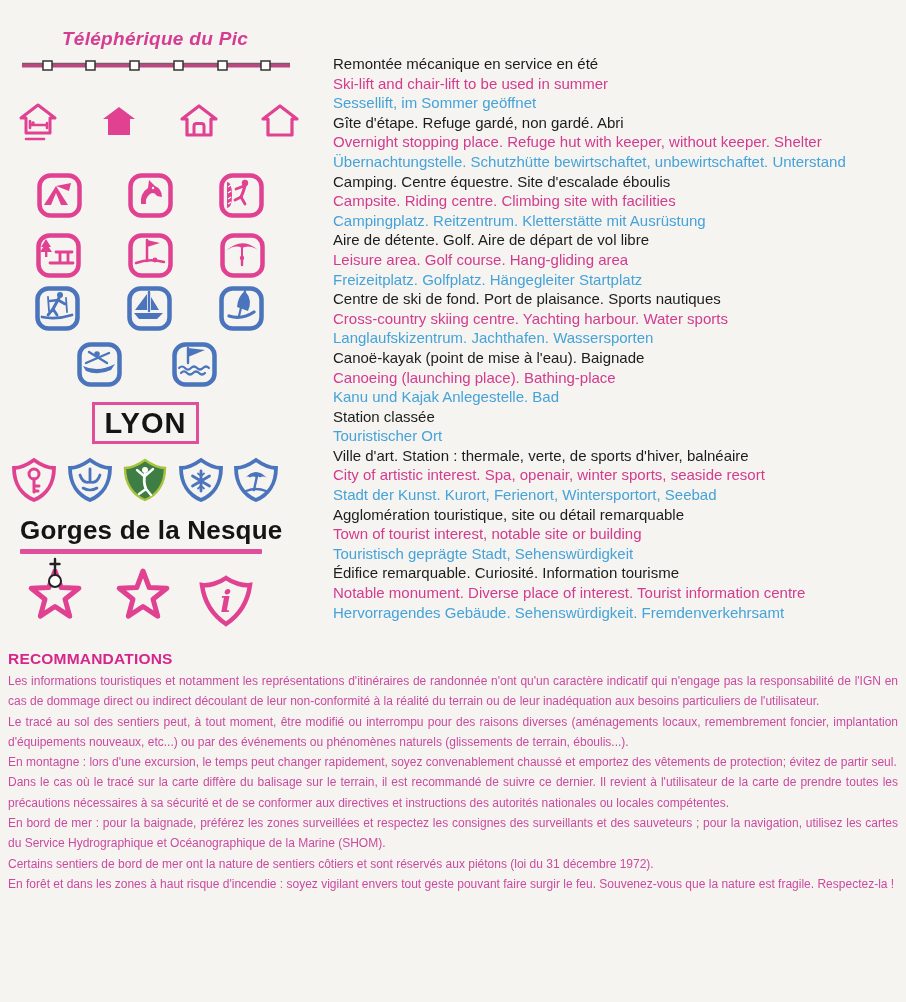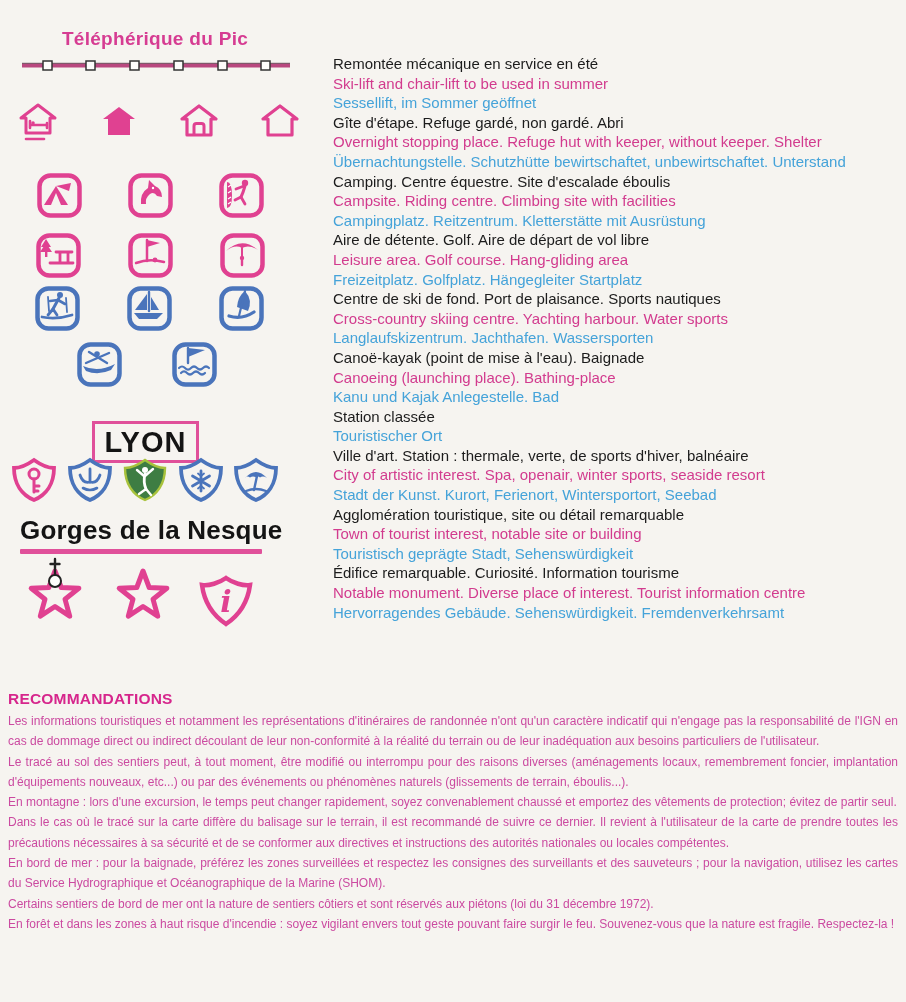--- a/index.html
+++ b/index.html
@@ -16,7 +16,7 @@
   .teleferique{
     position:absolute;left:30px;top:28px;width:250px;
     text-align:center;
-    font-weight:bold;font-size:19px;
+    font-style:italic;font-weight:bold;font-size:19px;
     color:#d63c92;letter-spacing:.3px;
   }
   .cable{position:absolute;left:20px;top:59px;}

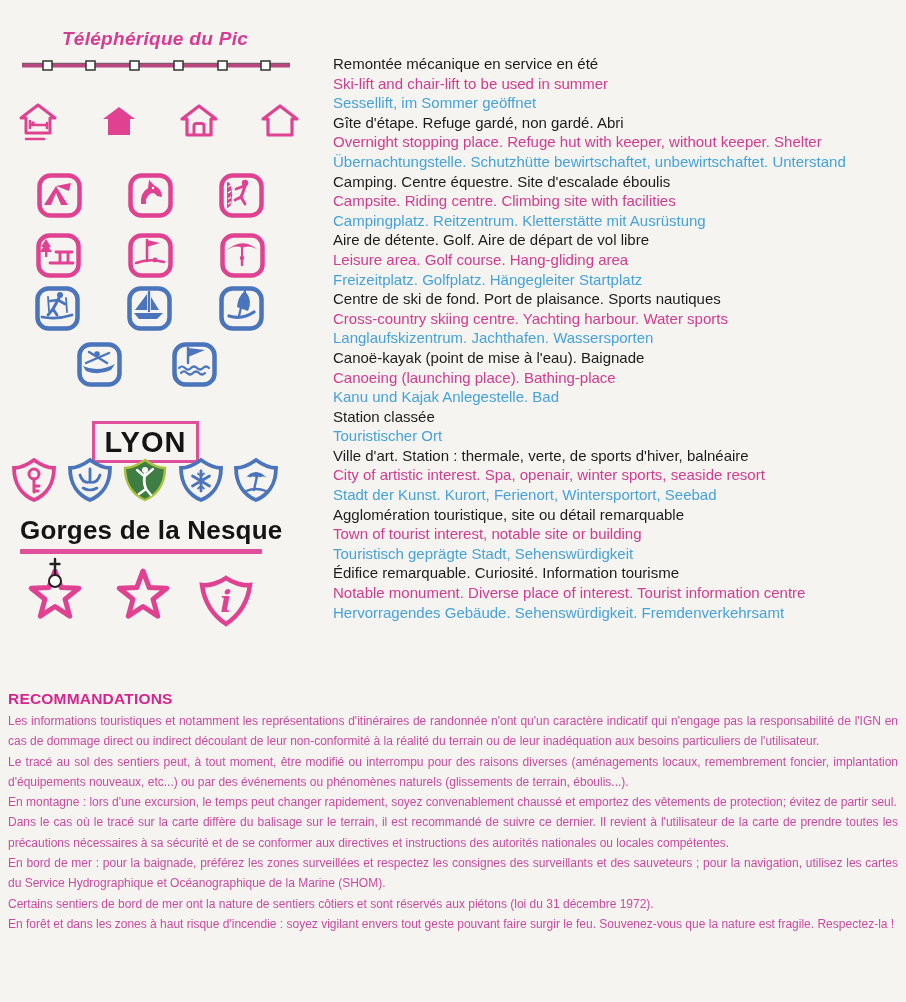--- a/index.html
+++ b/index.html
@@ -28,7 +28,7 @@
   .row-canoe{left:76px;top:341px;gap:48px;}
 
   .lyon{
-    position:absolute;left:92px;top:421px;width:101px;height:36px;
+    position:absolute;left:92px;top:402px;width:101px;height:36px;
     border:3.5px solid #e0509a;
     display:flex;align-items:center;justify-content:center;
     font-weight:bold;font-size:29px;color:#141414;letter-spacing:1px;

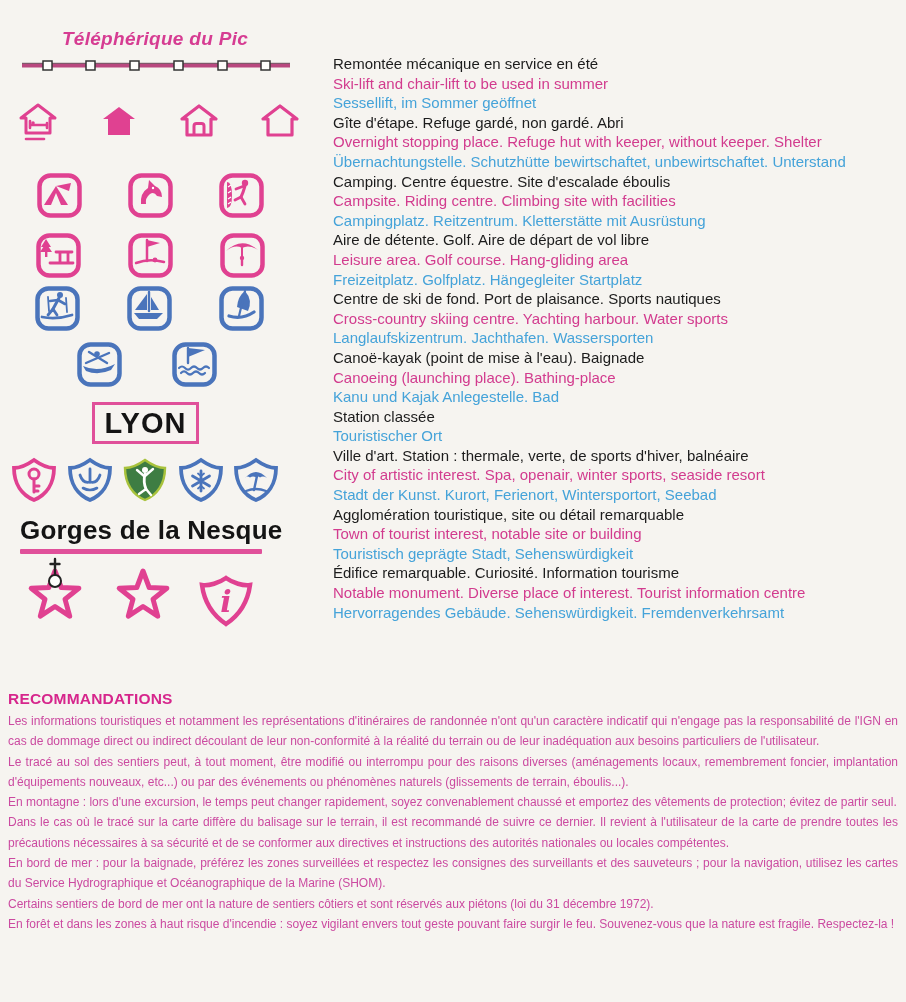--- a/index.html
+++ b/index.html
@@ -60,7 +60,6 @@
   .reco{
     position:absolute;left:8px;top:650px;width:890px;
     color:#cb4aa0;
-    margin-top:40px;
   }
   .reco-title{
     font-weight:bold;font-size:15.5px;color:#d6268c;

